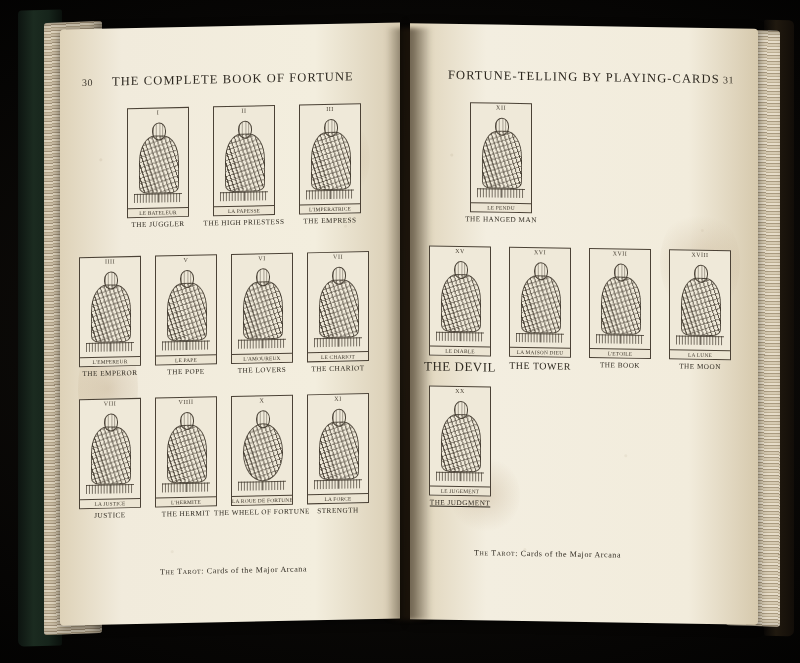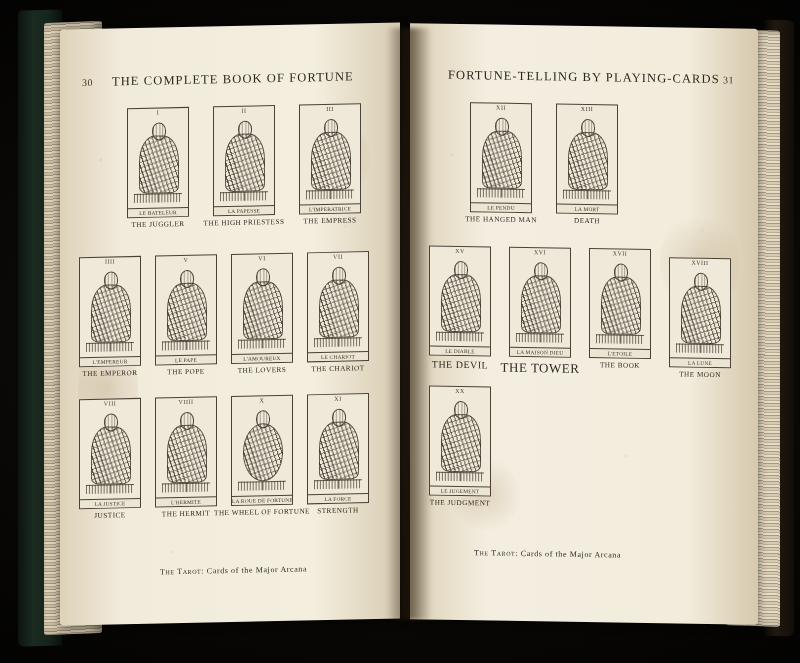--- a/index.html
+++ b/index.html
@@ -341,18 +341,6 @@
             </div>
             <div class="cap" style="font-size: 7.2px;">THE HANGED MAN</div>
           </div>
-          <div class="cardcell" style="justify-self: center;">
-            <div class="card" style="width: 62px; height: 110px;">
-              <div class="rn">XIII</div>
-              <div class="fig">
-                <div class="head"></div>
-                <div class="body"></div>
-                <div class="base"></div>
-              </div>
-              <div class="cn">LA MORT</div>
-            </div>
-            <div class="cap" style="font-size: 7.2px;">DEATH</div>
-          </div>
         </div>
         <div style="position: absolute; left: 10px; top: 222px; display: grid; grid-template-columns: repeat(4, 80px);">
           <div class="cardcell" style="justify-self: center;">

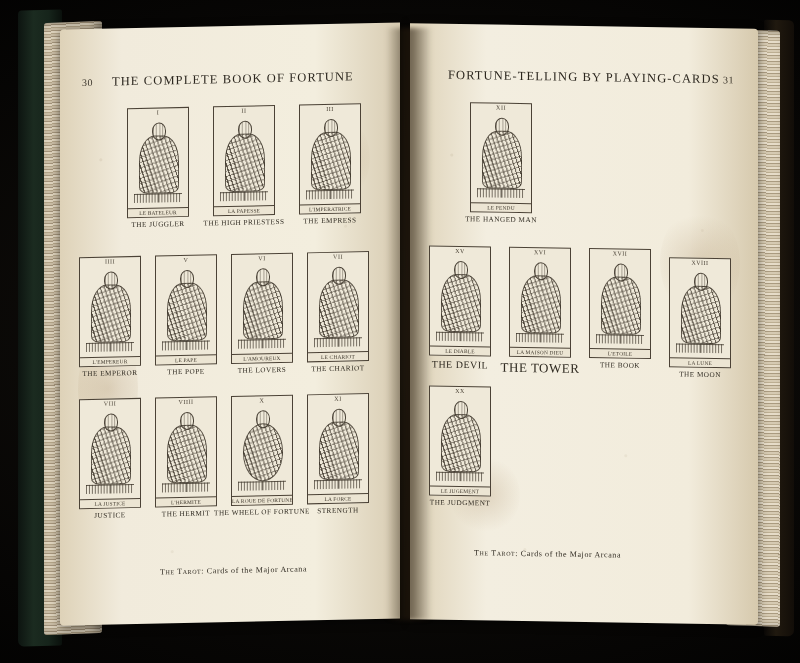--- a/index.html
+++ b/index.html
@@ -353,7 +353,7 @@
               </div>
               <div class="cn">LE DIABLE</div>
             </div>
-            <div class="cap" style="font-size: 10px;">THE DEVIL</div>
+            <div class="cap" style="font-size: 13px;">THE DEVIL</div>
           </div>
           <div class="cardcell" style="justify-self: center;">
             <div class="card" style="width: 62px; height: 110px;">

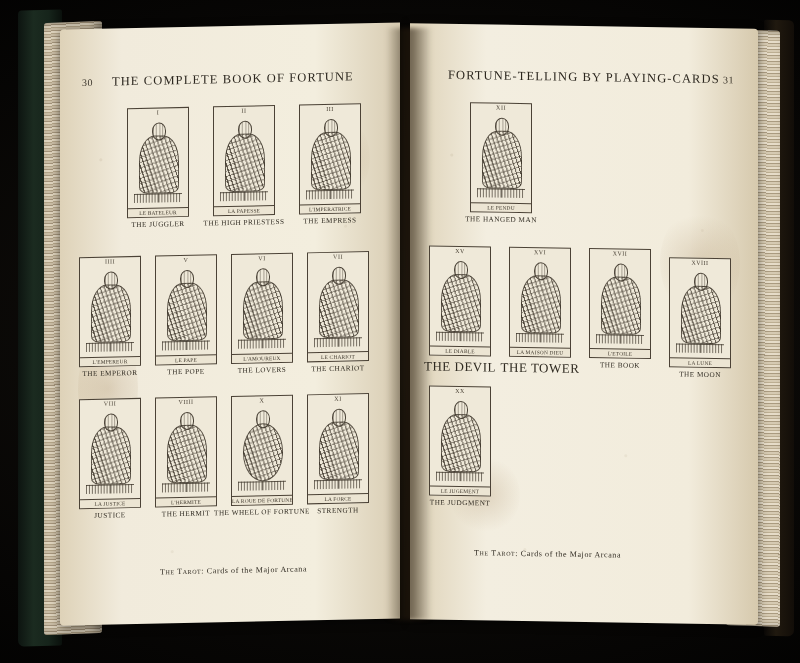--- a/index.html
+++ b/index.html
@@ -365,7 +365,7 @@
               </div>
               <div class="cn">LA MAISON DIEU</div>
             </div>
-            <div class="cap" style="font-size: 13px;">THE TOWER</div>
+            <div class="cap" style="font-size: 10px;">THE TOWER</div>
           </div>
           <div class="cardcell" style="justify-self: center;">
             <div class="card" style="width: 62px; height: 110px;">

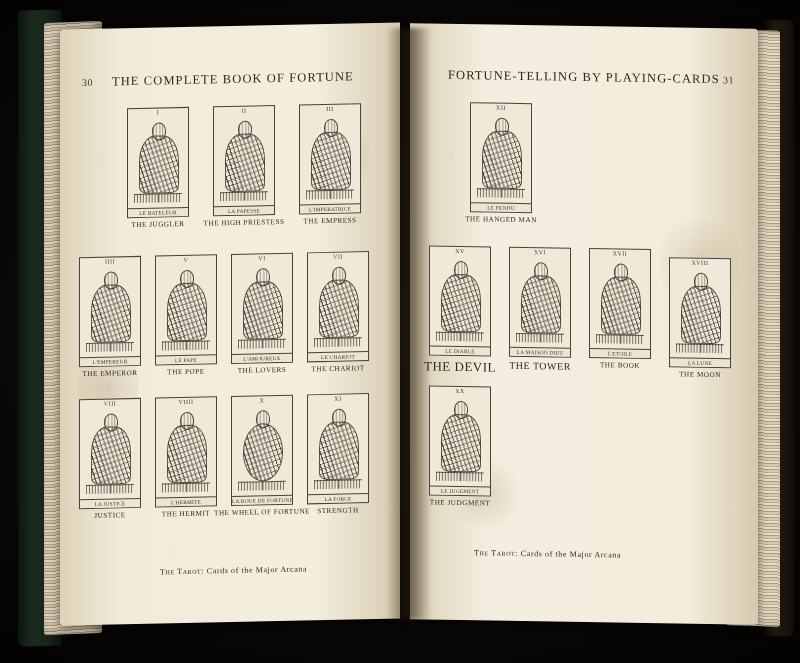--- a/index.html
+++ b/index.html
@@ -379,7 +379,7 @@
             </div>
             <div class="cap" style="font-size: 7.2px;">THE BOOK</div>
           </div>
-          <div class="cardcell" style="justify-self: center; justify-content: flex-end;">
+          <div class="cardcell" style="justify-self: center;">
             <div class="card" style="width: 62px; height: 110px;">
               <div class="rn">XVIII</div>
               <div class="fig moon">

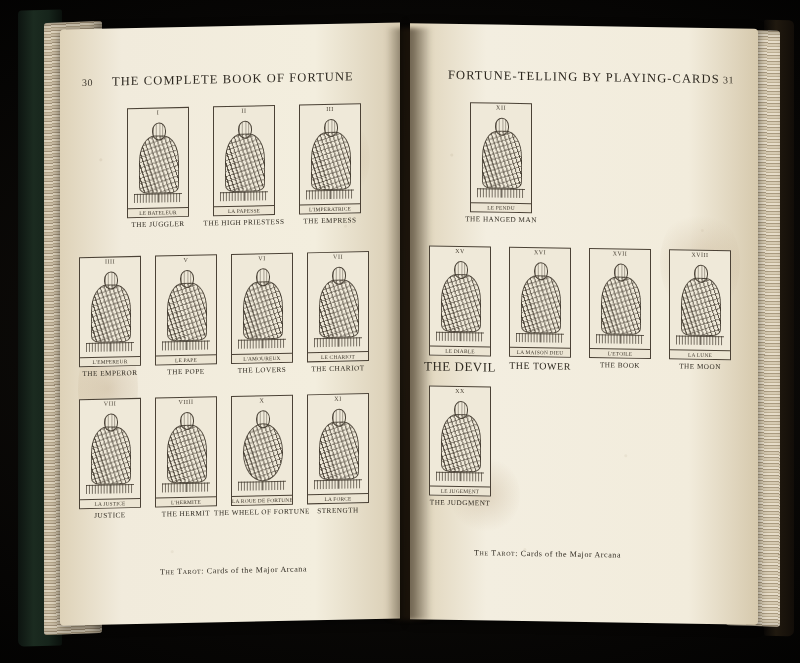--- a/index.html
+++ b/index.html
@@ -403,7 +403,7 @@
               </div>
               <div class="cn">LE JUGEMENT</div>
             </div>
-            <div class="cap" style="font-size: 7.2px;">THE JUDGMENT</div>
+            <div class="cap" style="font-size: 7.2px; text-decoration: underline;">THE JUDGMENT</div>
           </div>
         </div>
       </div>

